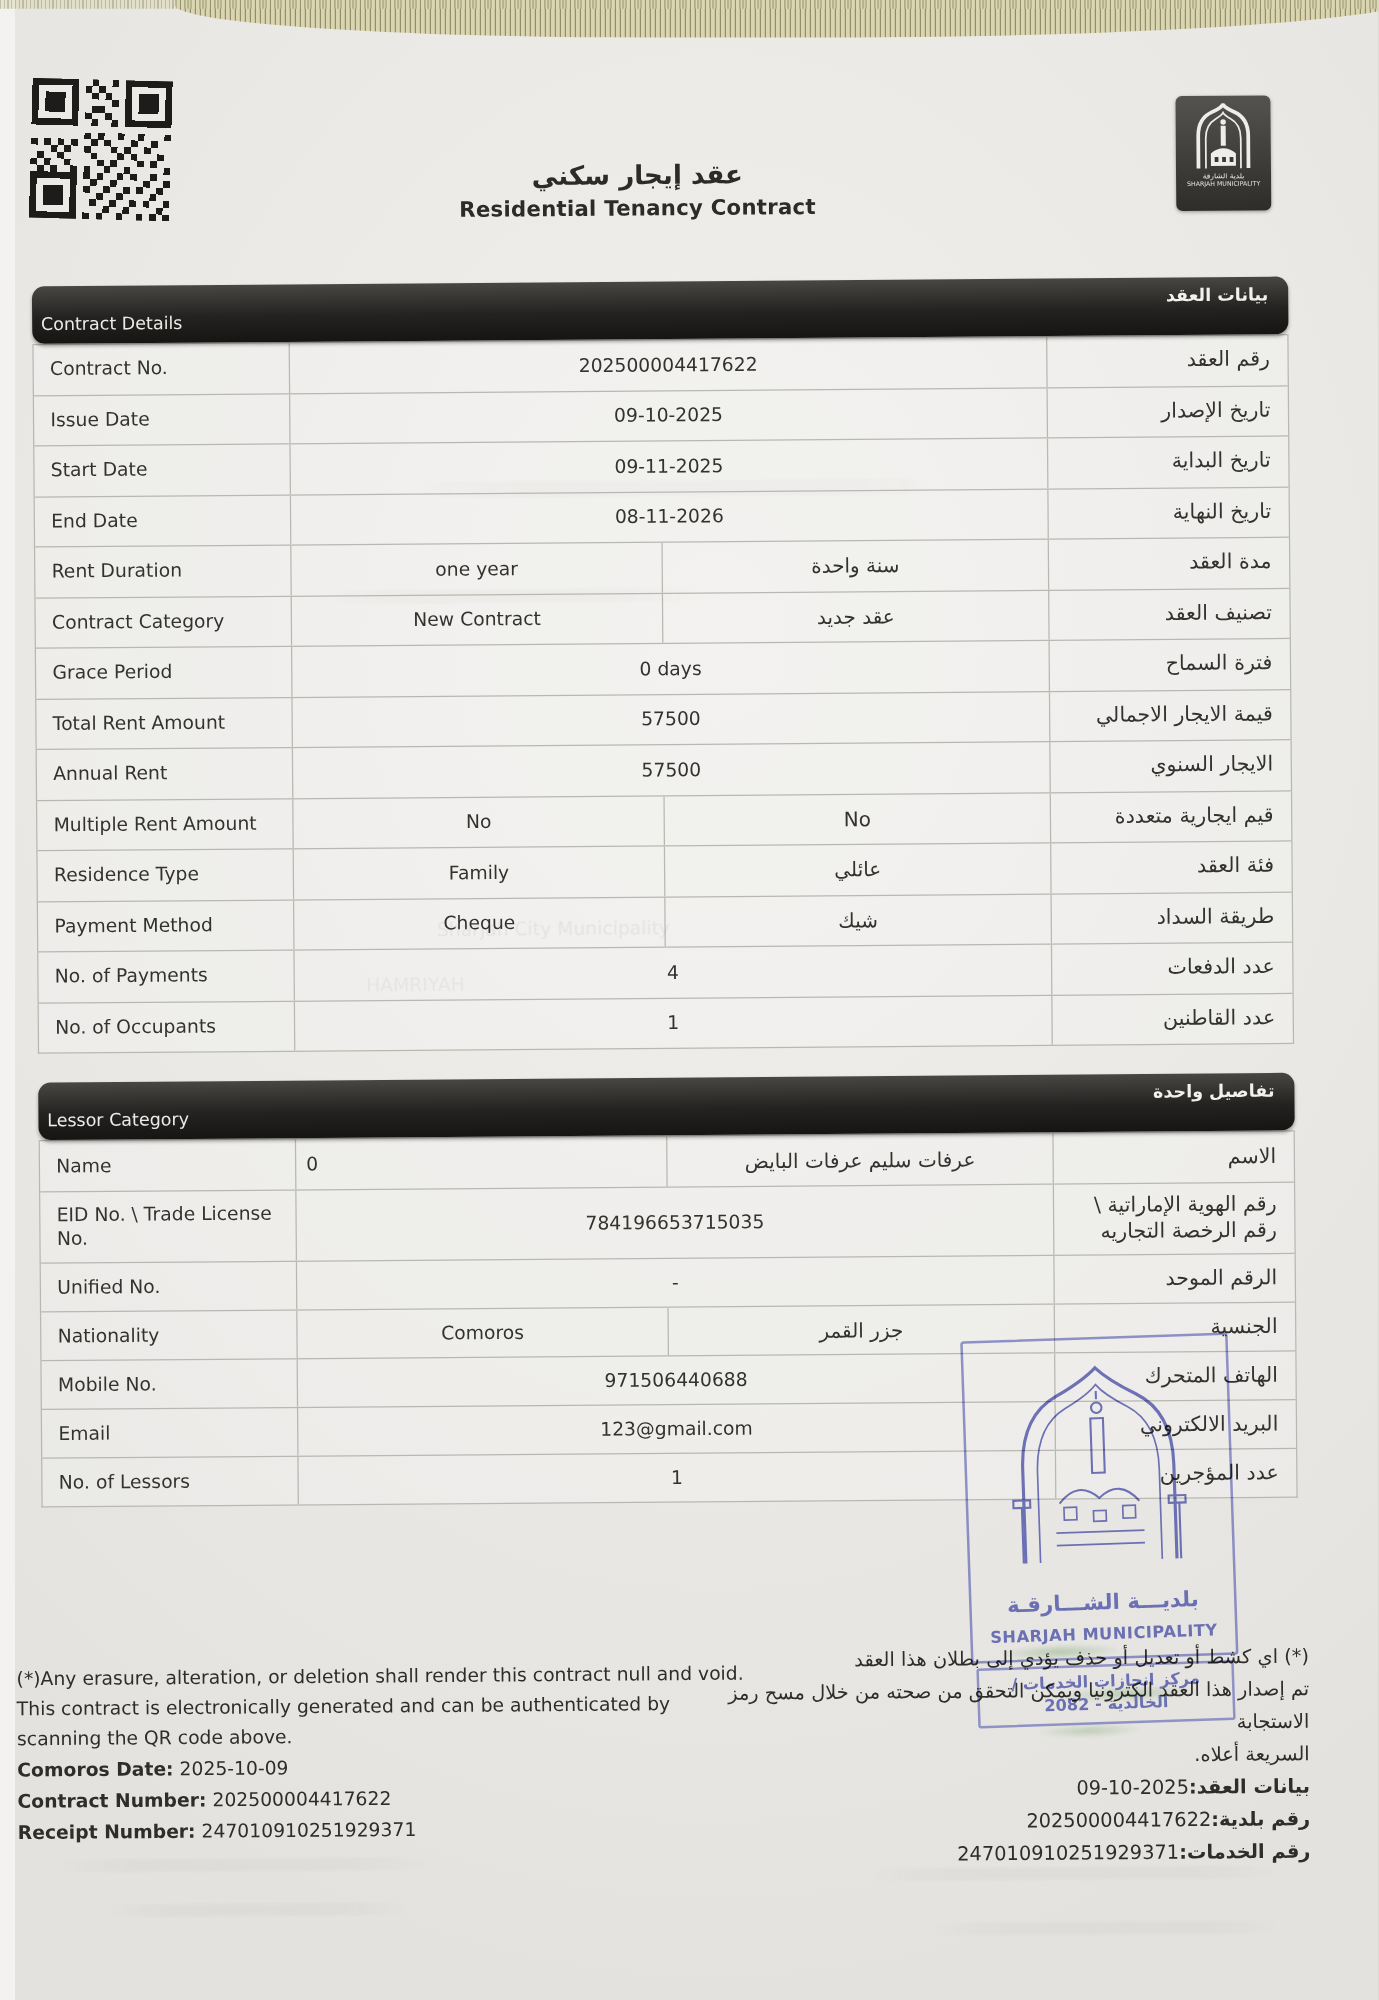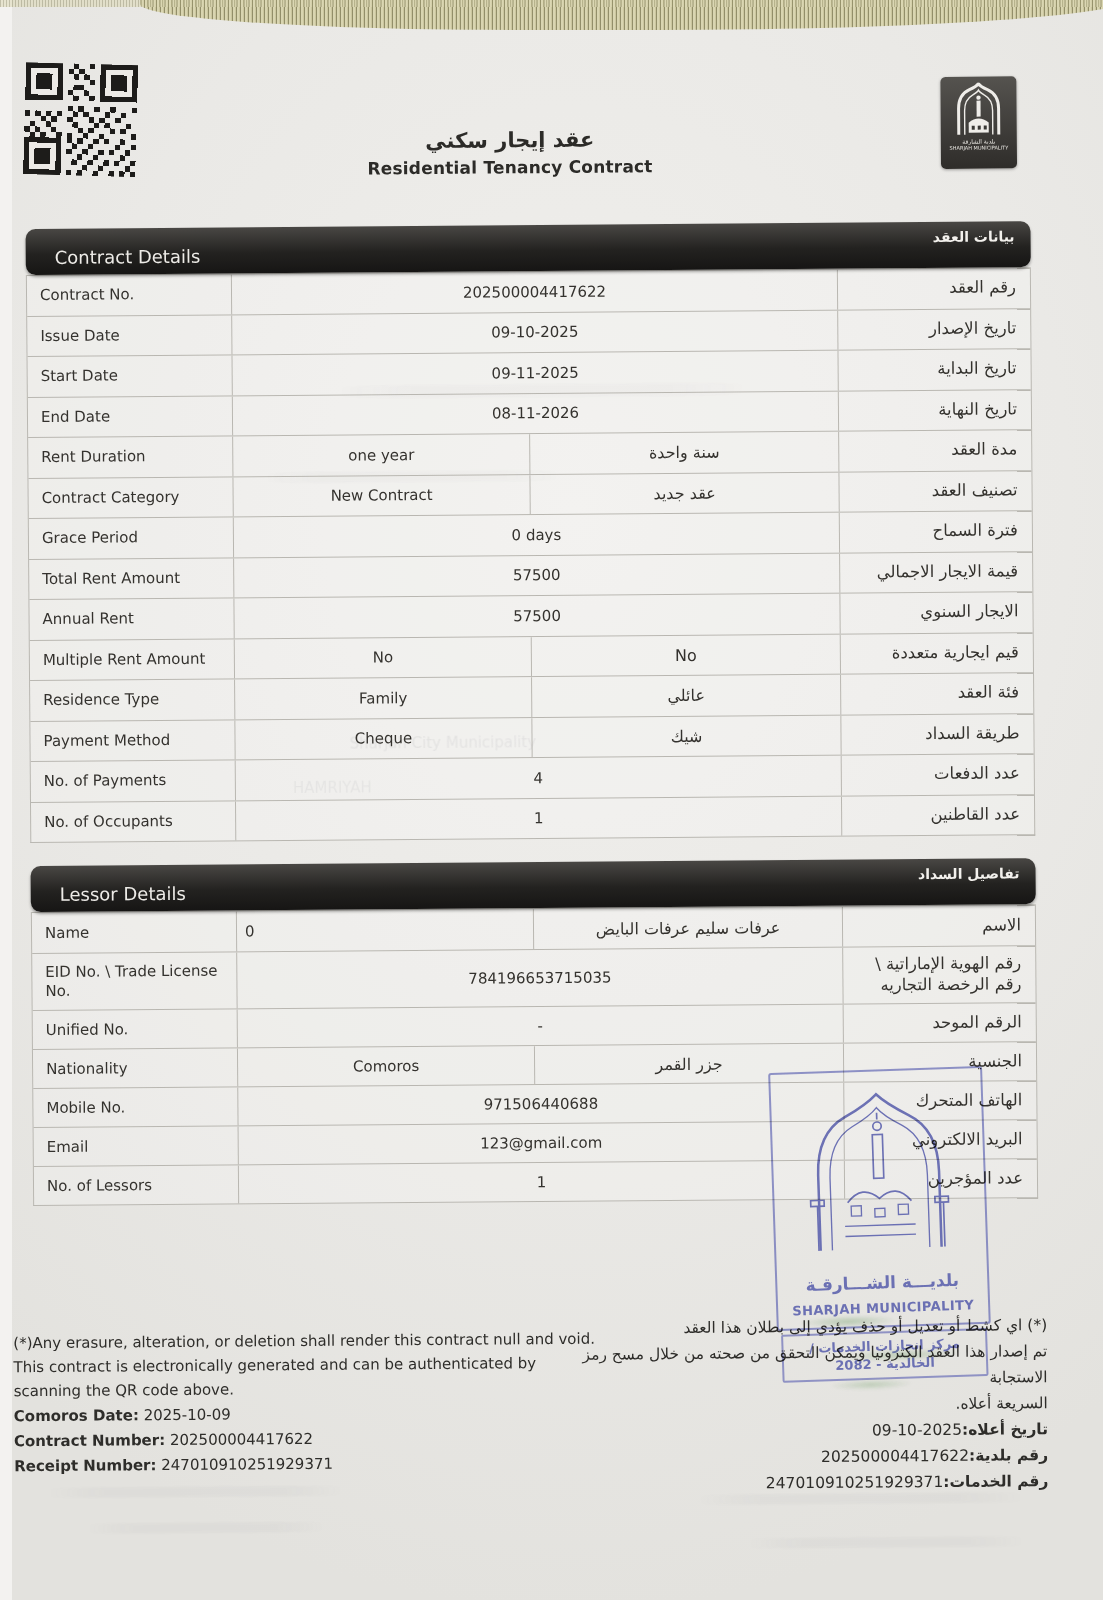--- a/index.html
+++ b/index.html
@@ -41,7 +41,7 @@
   .t1{top:225px;} .t2{top:862px;}
   .bar{height:46px;background:linear-gradient(180deg,#494744 0%,#232220 55%,#161514 100%);
     border-radius:10px;position:relative;box-shadow:0 2px 3px rgba(0,0,0,.35);}
-  .bar .ben{position:absolute;left:29px;bottom:7px;color:#edebe7;font-size:18px;}
+  .bar .ben{position:absolute;left:7px;bottom:7px;color:#edebe7;font-size:14px;}
   .bar .bar-ar{position:absolute;right:16px;top:7px;color:#f3f1ed;font-size:14px;font-weight:bold;direction:rtl;}
   .grid{border:1px solid var(--bd);border-top:none;background:rgba(255,255,255,.22);}
   .row{display:grid;grid-template-columns:205px 297px 308px 1fr;border-top:1px solid var(--bd);height:40.5px;}

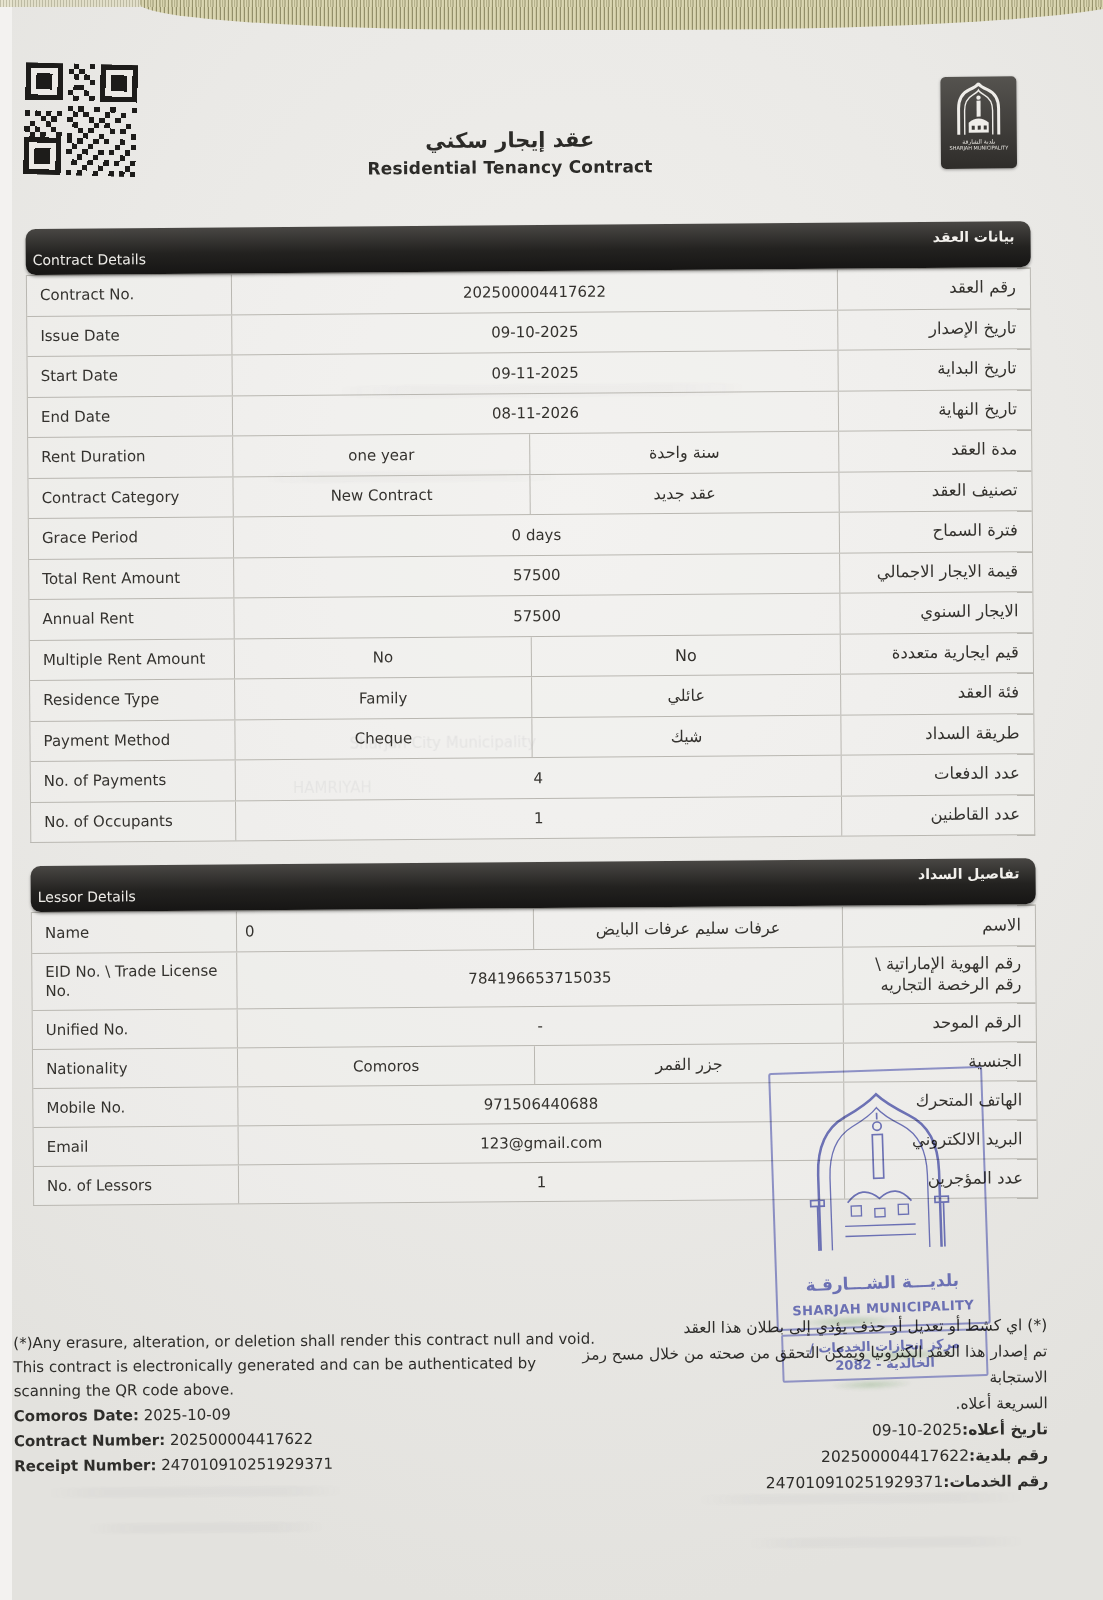--- a/index.html
+++ b/index.html
@@ -228,7 +228,7 @@
     <section class="tbl t2">
       <div class="bar">
         <span class="ben">Lessor Details</span>
-        <span class="bar-ar">تفاصيل السداد</span>
+        <span class="bar-ar">تفاصيل واحدة</span>
       </div>
       <div class="grid">
         <div class="row r-name">

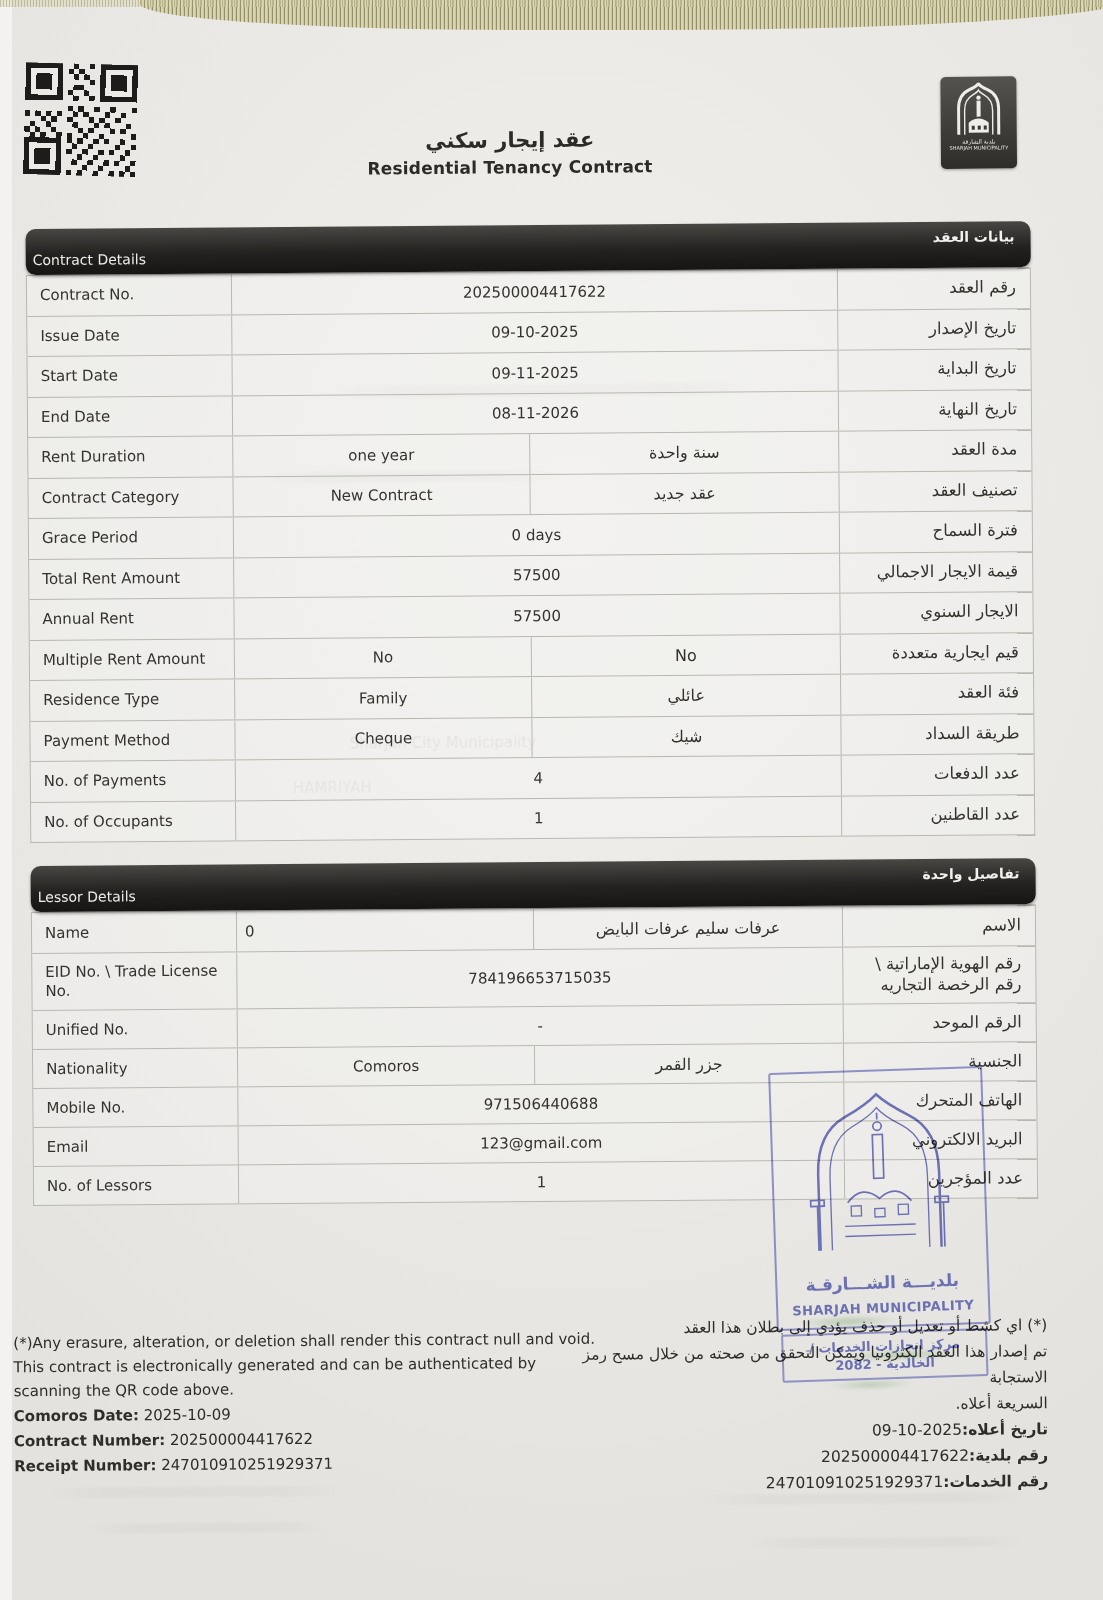--- a/index.html
+++ b/index.html
@@ -227,7 +227,7 @@
 
     <section class="tbl t2">
       <div class="bar">
-        <span class="ben">Lessor Details</span>
+        <span class="ben">Lessor Category</span>
         <span class="bar-ar">تفاصيل واحدة</span>
       </div>
       <div class="grid">

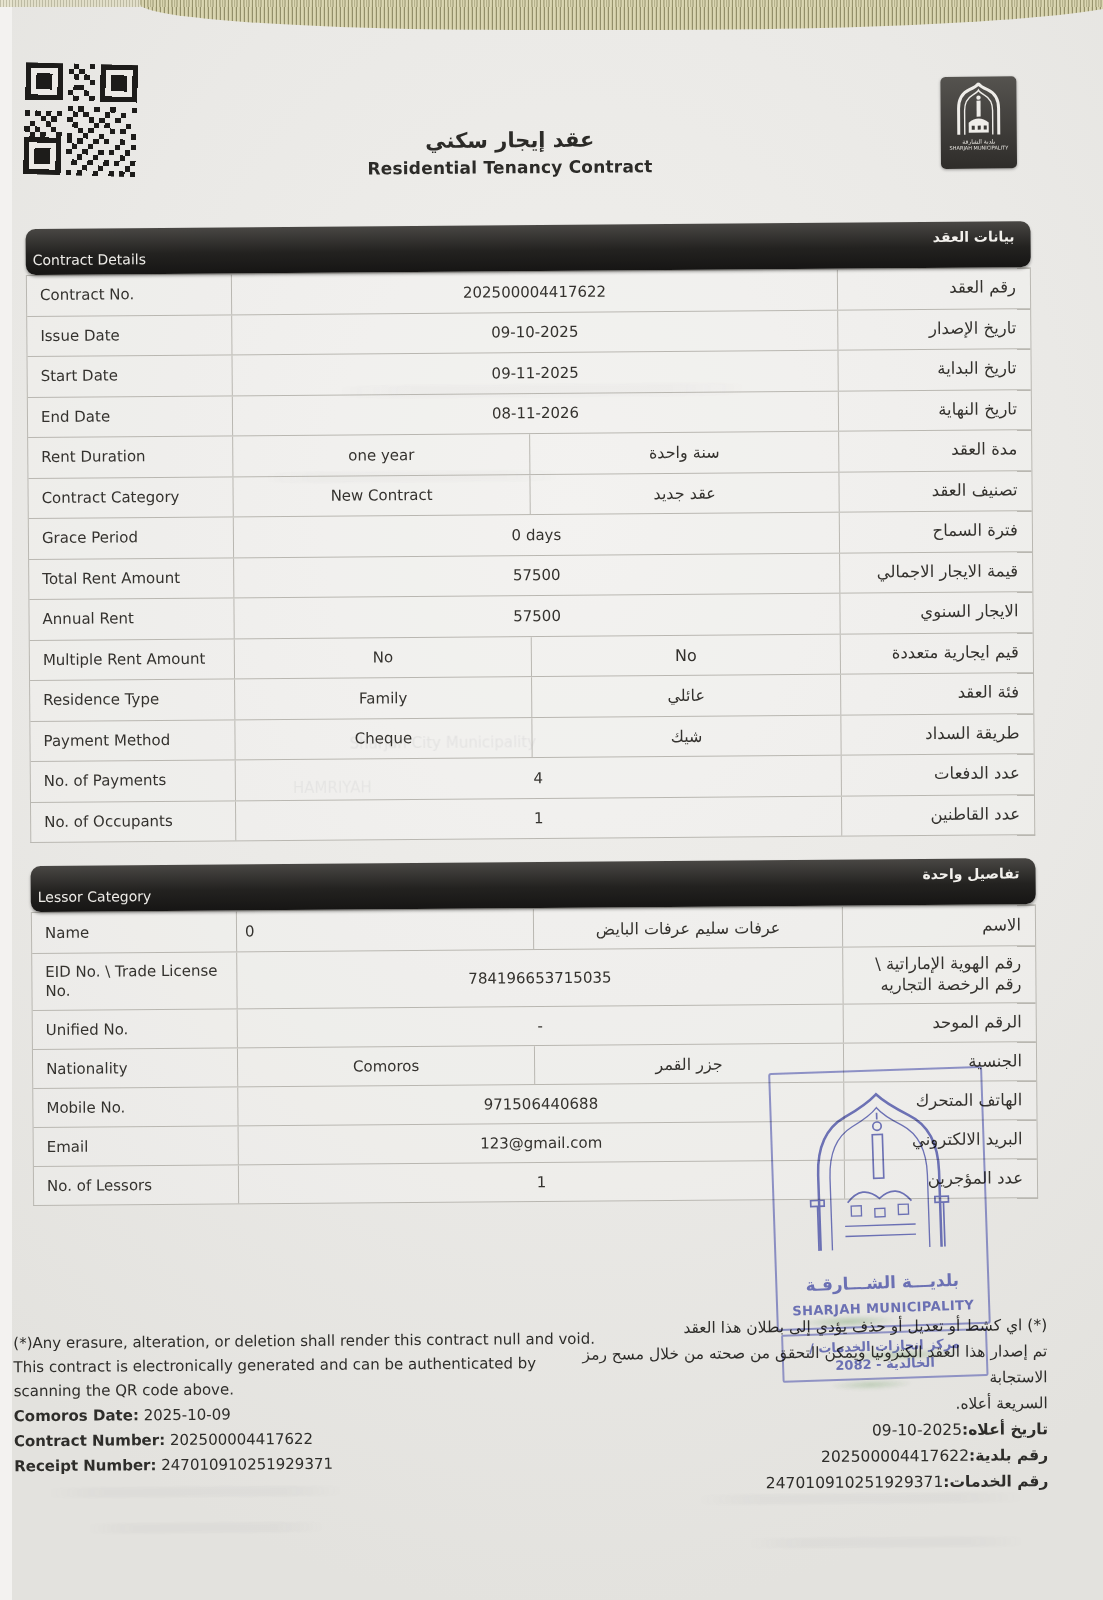--- a/index.html
+++ b/index.html
@@ -293,7 +293,7 @@
       <div>تم إصدار هذا العقد الكترونيا ويمكن التحقق من صحته من خلال مسح رمز الاستجابة</div>
       <div>السريعة أعلاه.</div>
       <div>
-        <b>تاريخ أعلاه:</b><span>2025-10-09</span>
+        <b>بيانات العقد:</b><span>2025-10-09</span>
       </div>
       <div>
         <b>رقم بلدية:</b><span>202500004417622</span>

